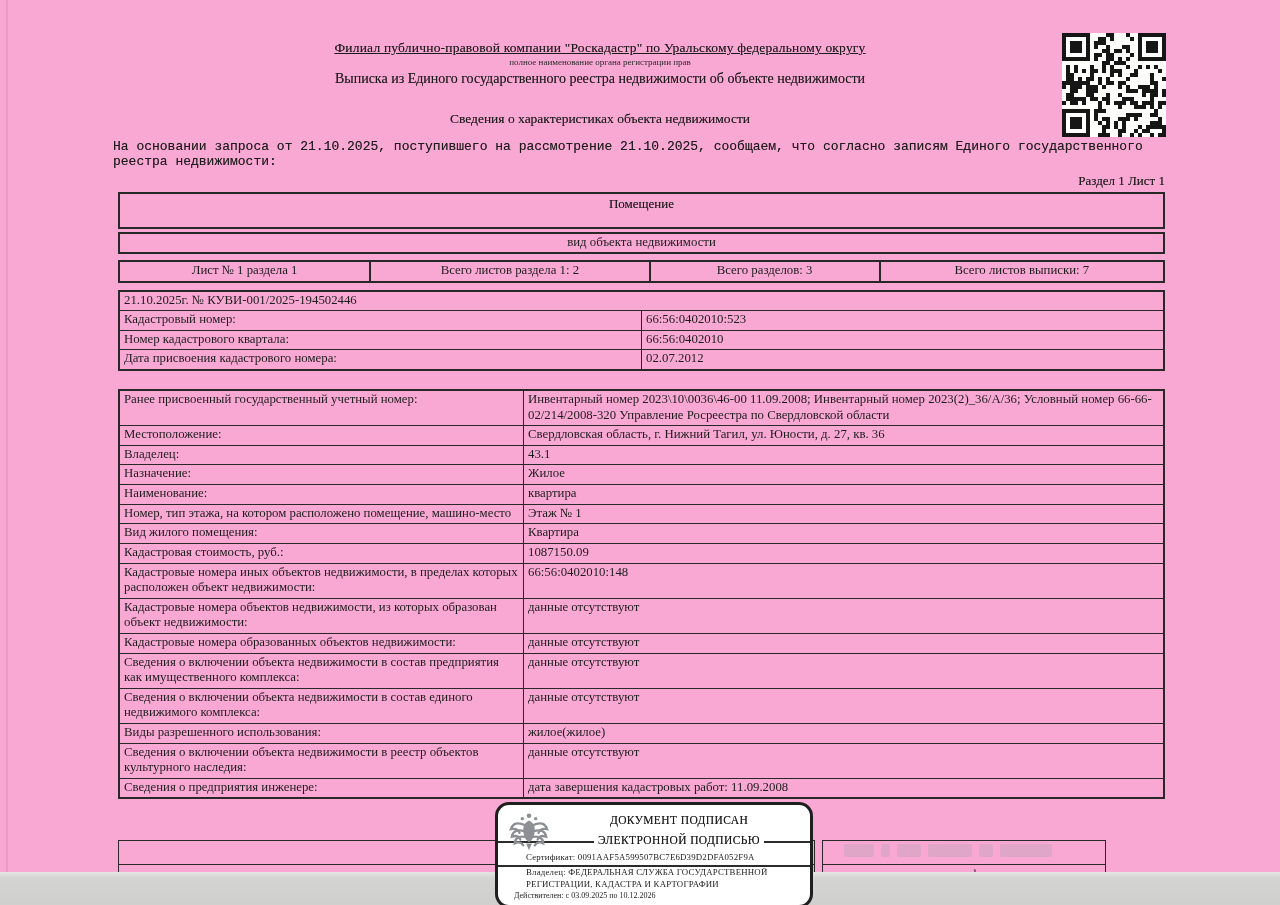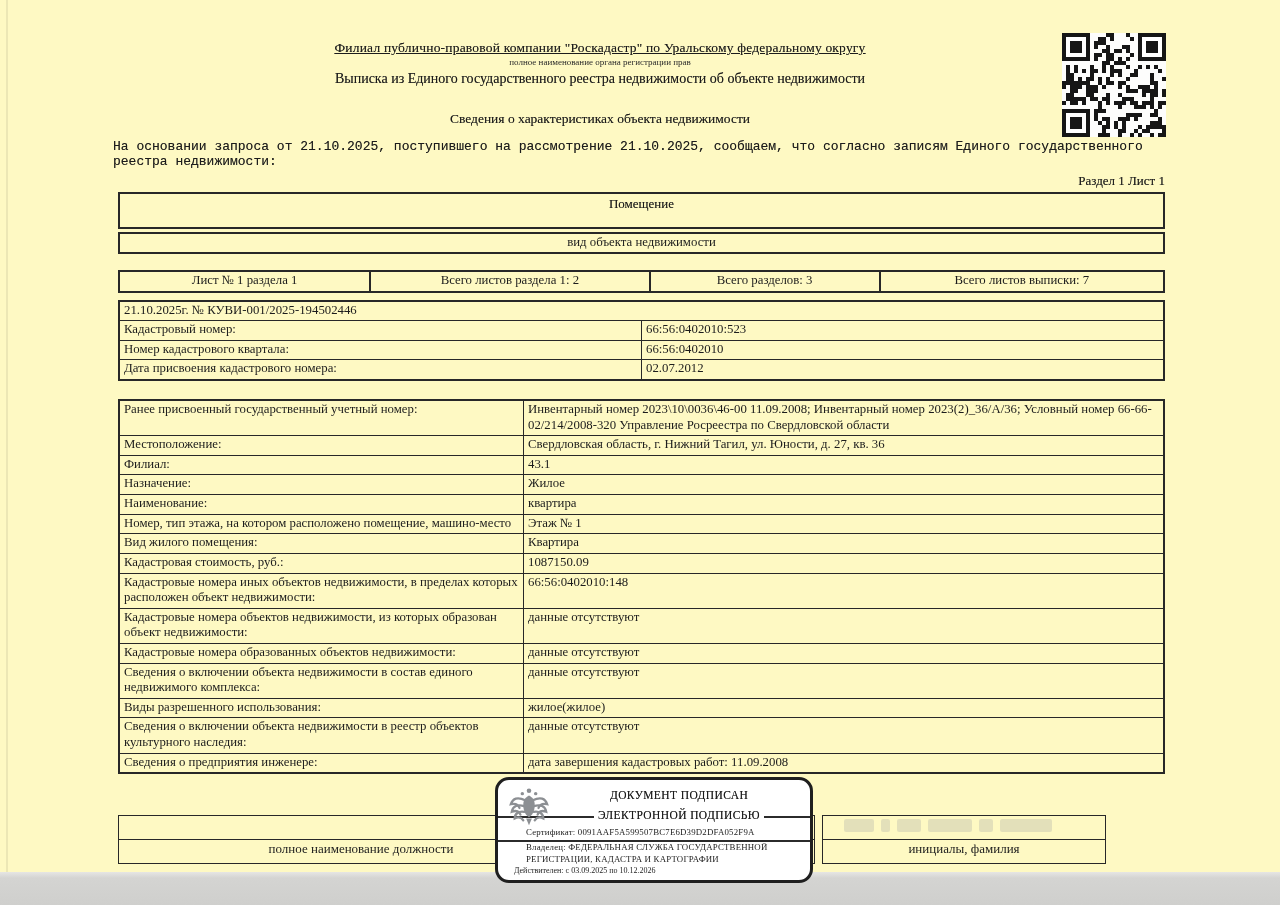--- a/index.html
+++ b/index.html
@@ -4,7 +4,7 @@
 <style>
   html,body{margin:0;padding:0;width:1280px;height:905px;overflow:hidden;
     background:#fcfcfb;font-family:"Liberation Serif","DejaVu Serif",serif;color:#1c1c1c;}
-  .page{position:relative;width:1280px;height:905px;background:#fef9c3;overflow:hidden;}
+  .page{position:relative;width:1280px;height:905px;background:#f9a8d4;overflow:hidden;}
   .scan-left-edge{position:absolute;left:6px;top:0;height:872px;width:2px;background:rgba(0,0,0,.07);}
   .scan-bottom-band{position:absolute;left:0;top:872px;width:1280px;height:33px;
     background:linear-gradient(#e6e6e4 0,#d4d4d2 6px,#cfcfcd 100%);}

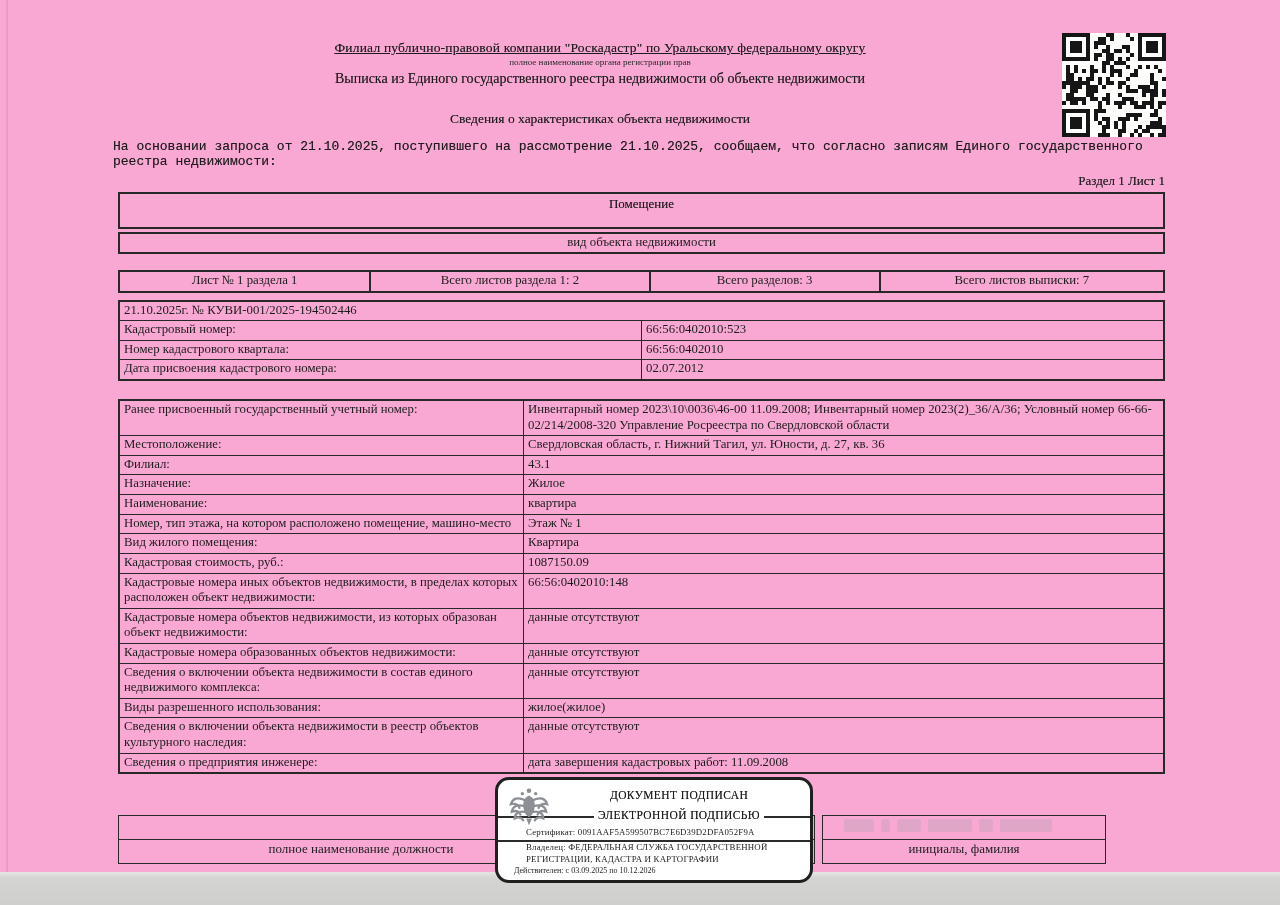--- a/index.html
+++ b/index.html
@@ -24,7 +24,7 @@
   table{border-collapse:collapse;width:100%;table-layout:fixed;}
   td{border:1.5px solid #282828;font-size:12.8px;line-height:1.22;padding:1px 4px 2px;vertical-align:top;
      overflow:hidden;}
-  .sheet-table{margin-top:16px;}
+  .sheet-table{margin-top:6px;}
   .sheet-table td{text-align:center;border-width:2px;}
   .sheet-table{border:2px solid #282828;}
   .cad-box,.main-table{border:2px solid #282828;}

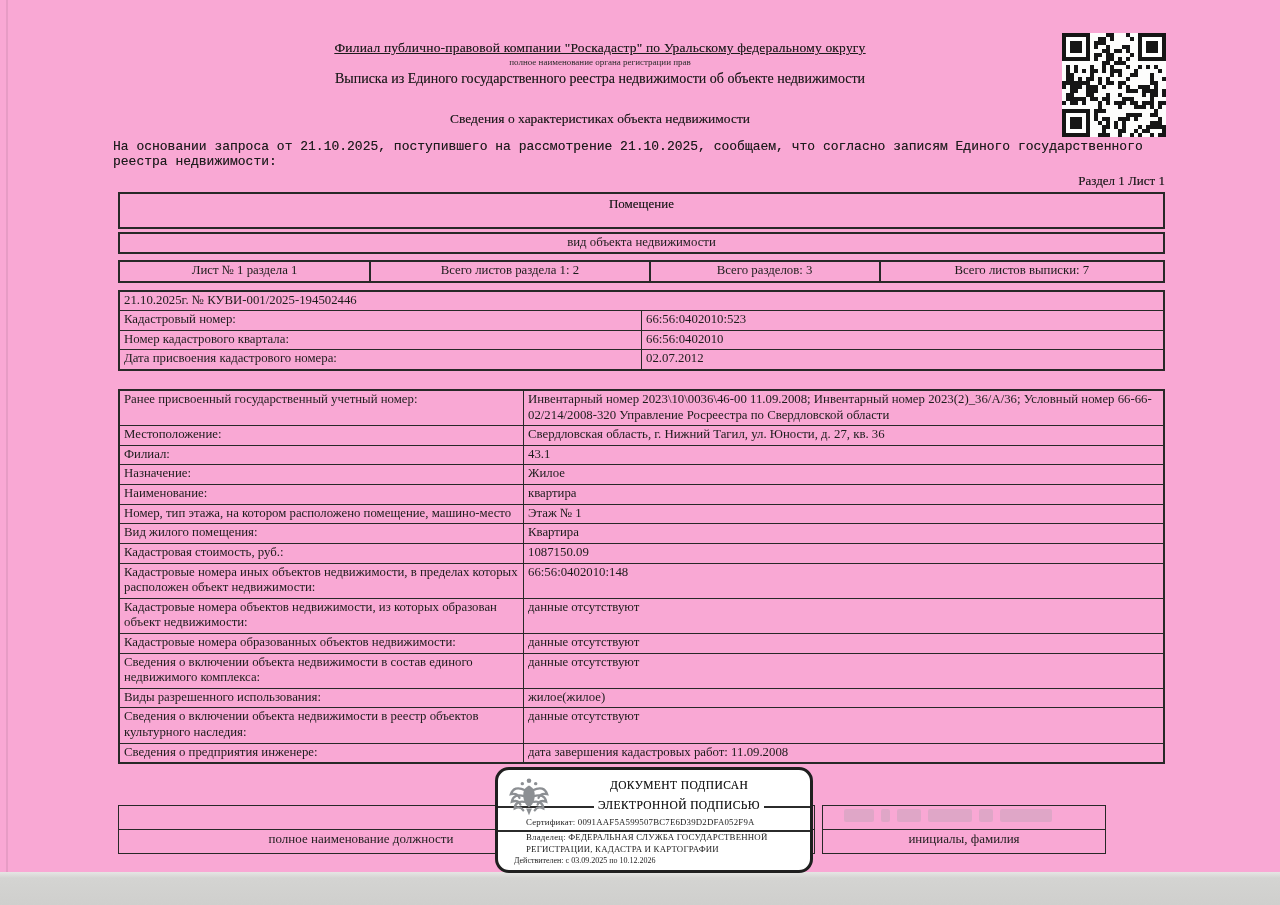--- a/index.html
+++ b/index.html
@@ -120,7 +120,7 @@
         <td>Свердловская область, г. Нижний Тагил, ул. Юности, д. 27, кв. 36</td>
       </tr>
       <tr>
-        <td class="lbl">Филиал:</td>
+        <td class="lbl">Владелец:</td>
         <td>43.1</td>
       </tr>
       <tr>

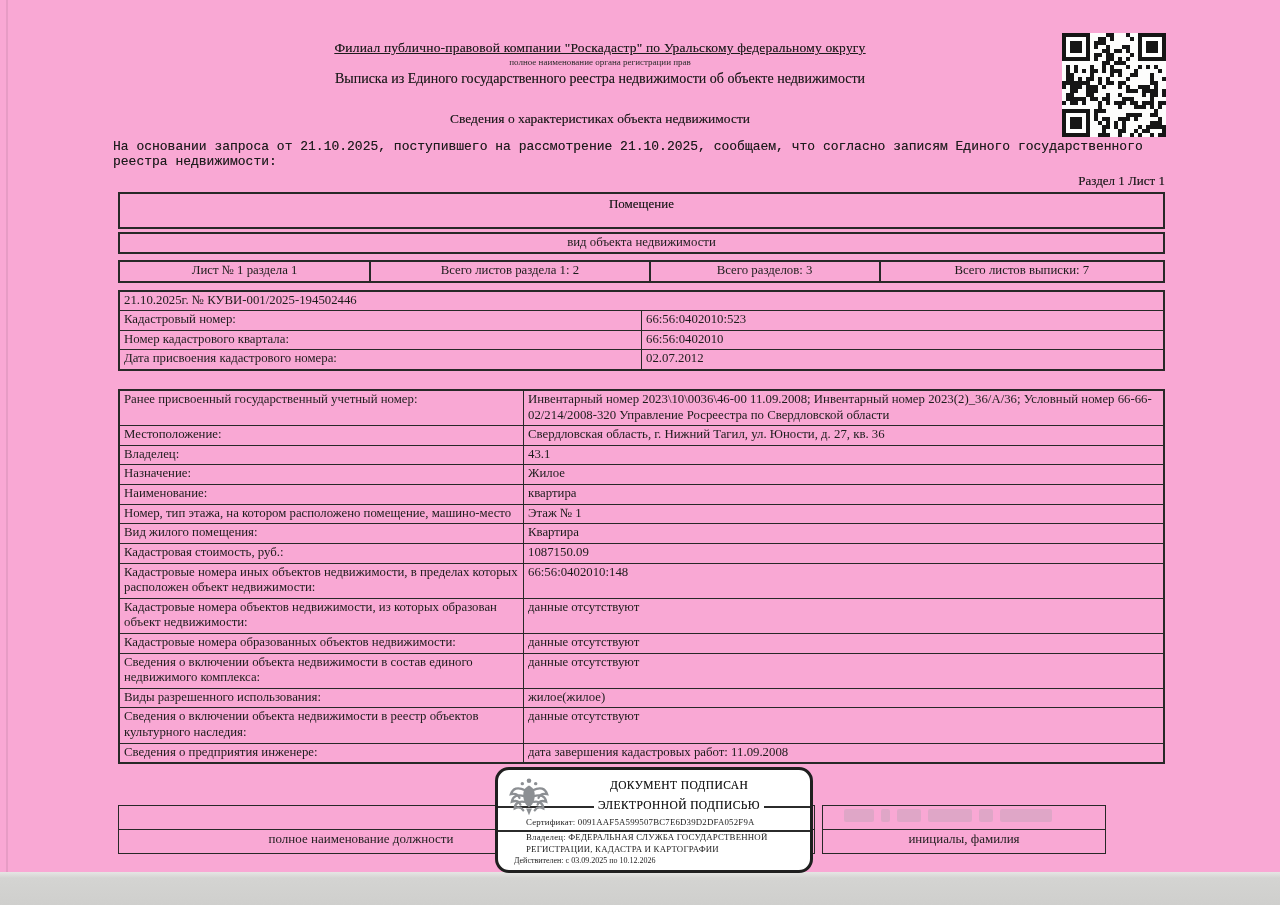--- a/index.html
+++ b/index.html
@@ -153,6 +153,10 @@
       </tr>
       <tr>
         <td class="lbl">Кадастровые номера образованных объектов недвижимости:</td>
+        <td>данные отсутствуют</td>
+      </tr>
+      <tr>
+        <td class="lbl">Сведения о включении объекта недвижимости в состав предприятия как имущественного комплекса:</td>
         <td>данные отсутствуют</td>
       </tr>
       <tr>

